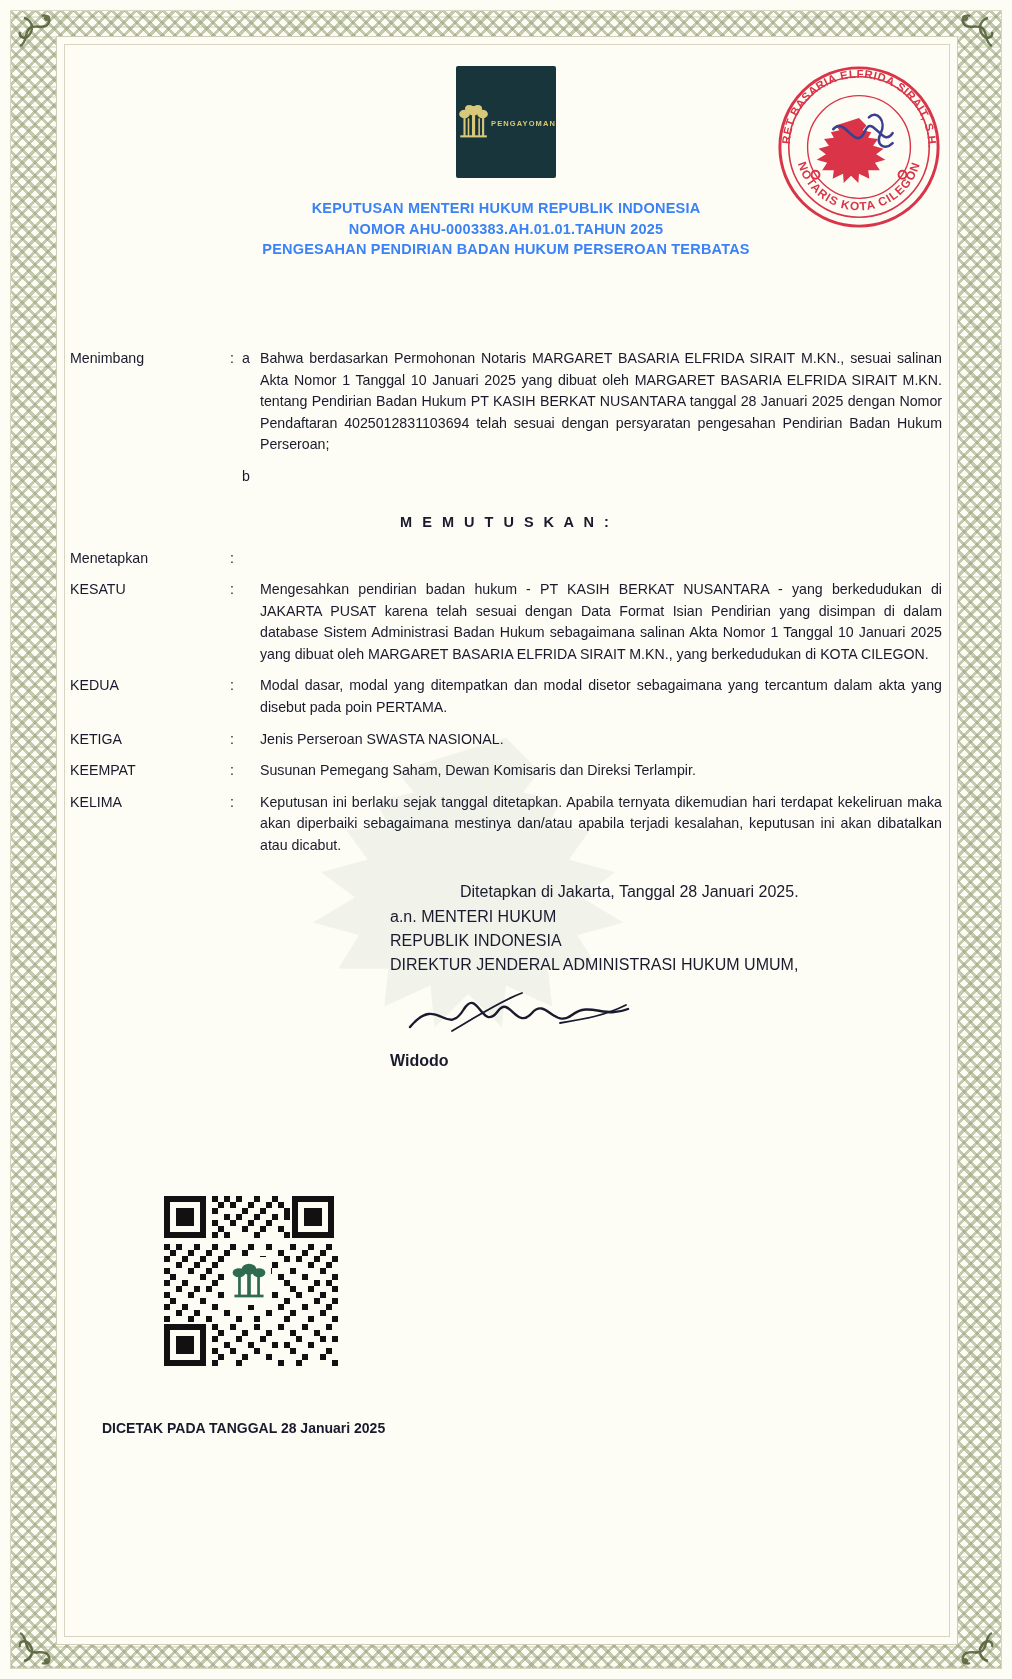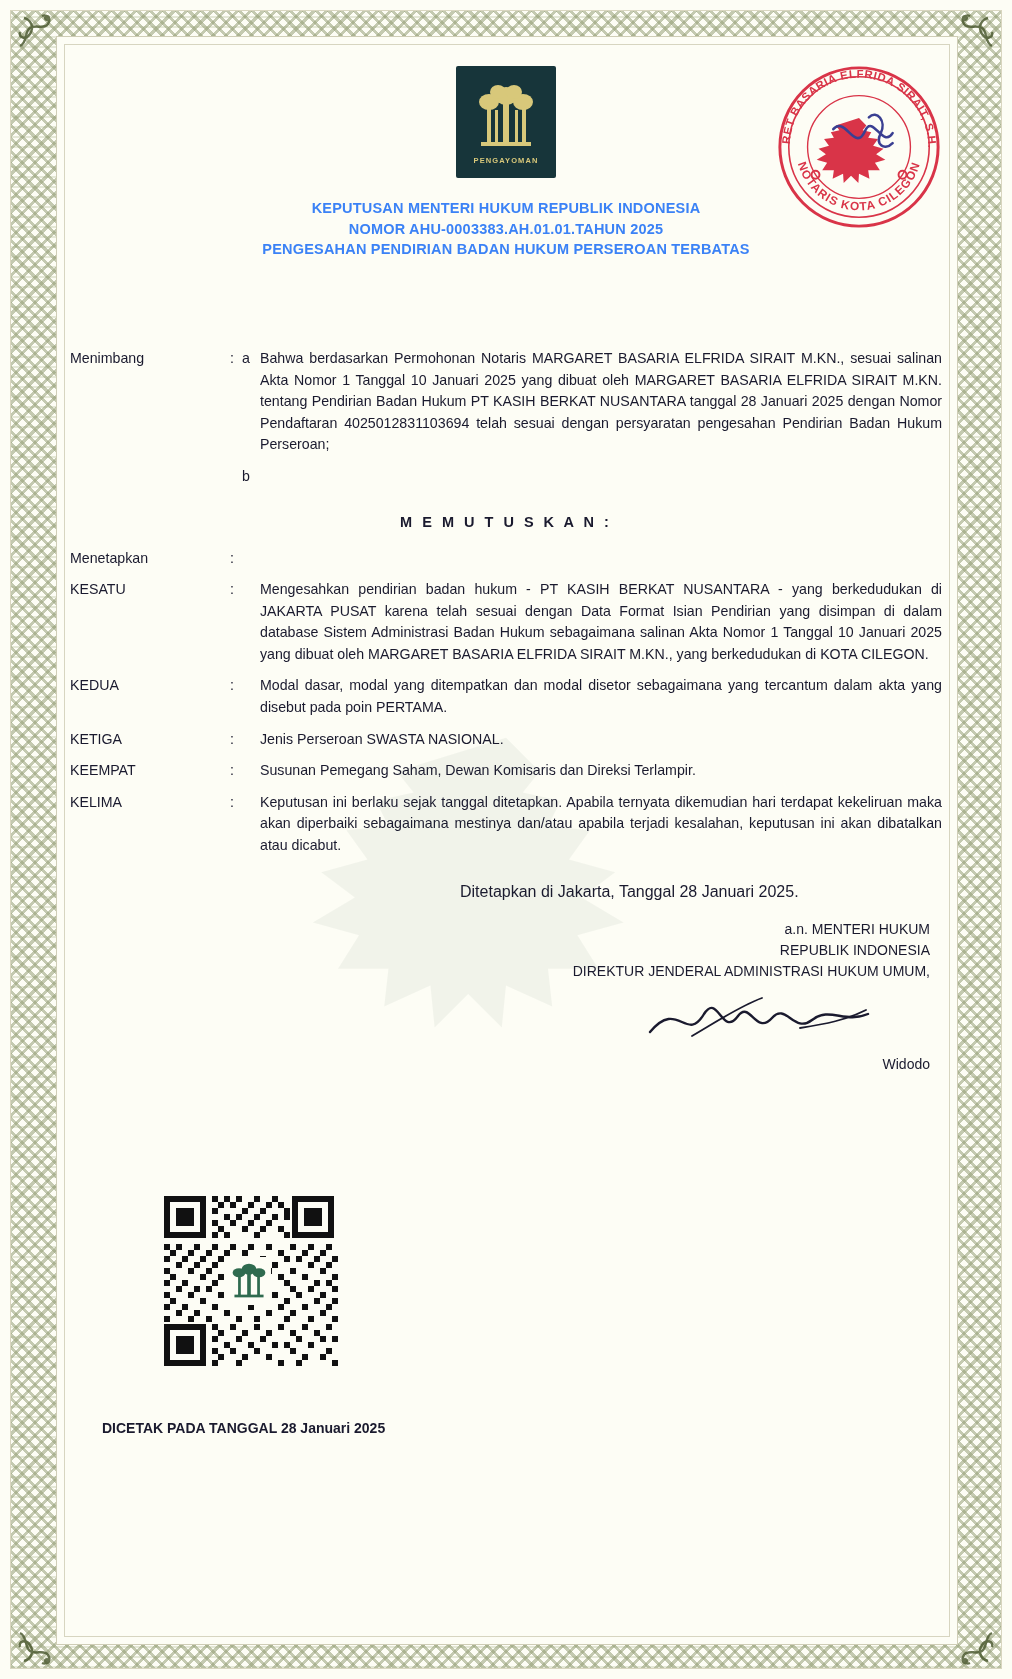--- a/index.html
+++ b/index.html
@@ -94,7 +94,7 @@
     background: #17353a;
     border-radius: 2px;
     display: flex;
-    flex-direction: column;
+    flex-direction: row;
     align-items: center;
     justify-content: center;
   }

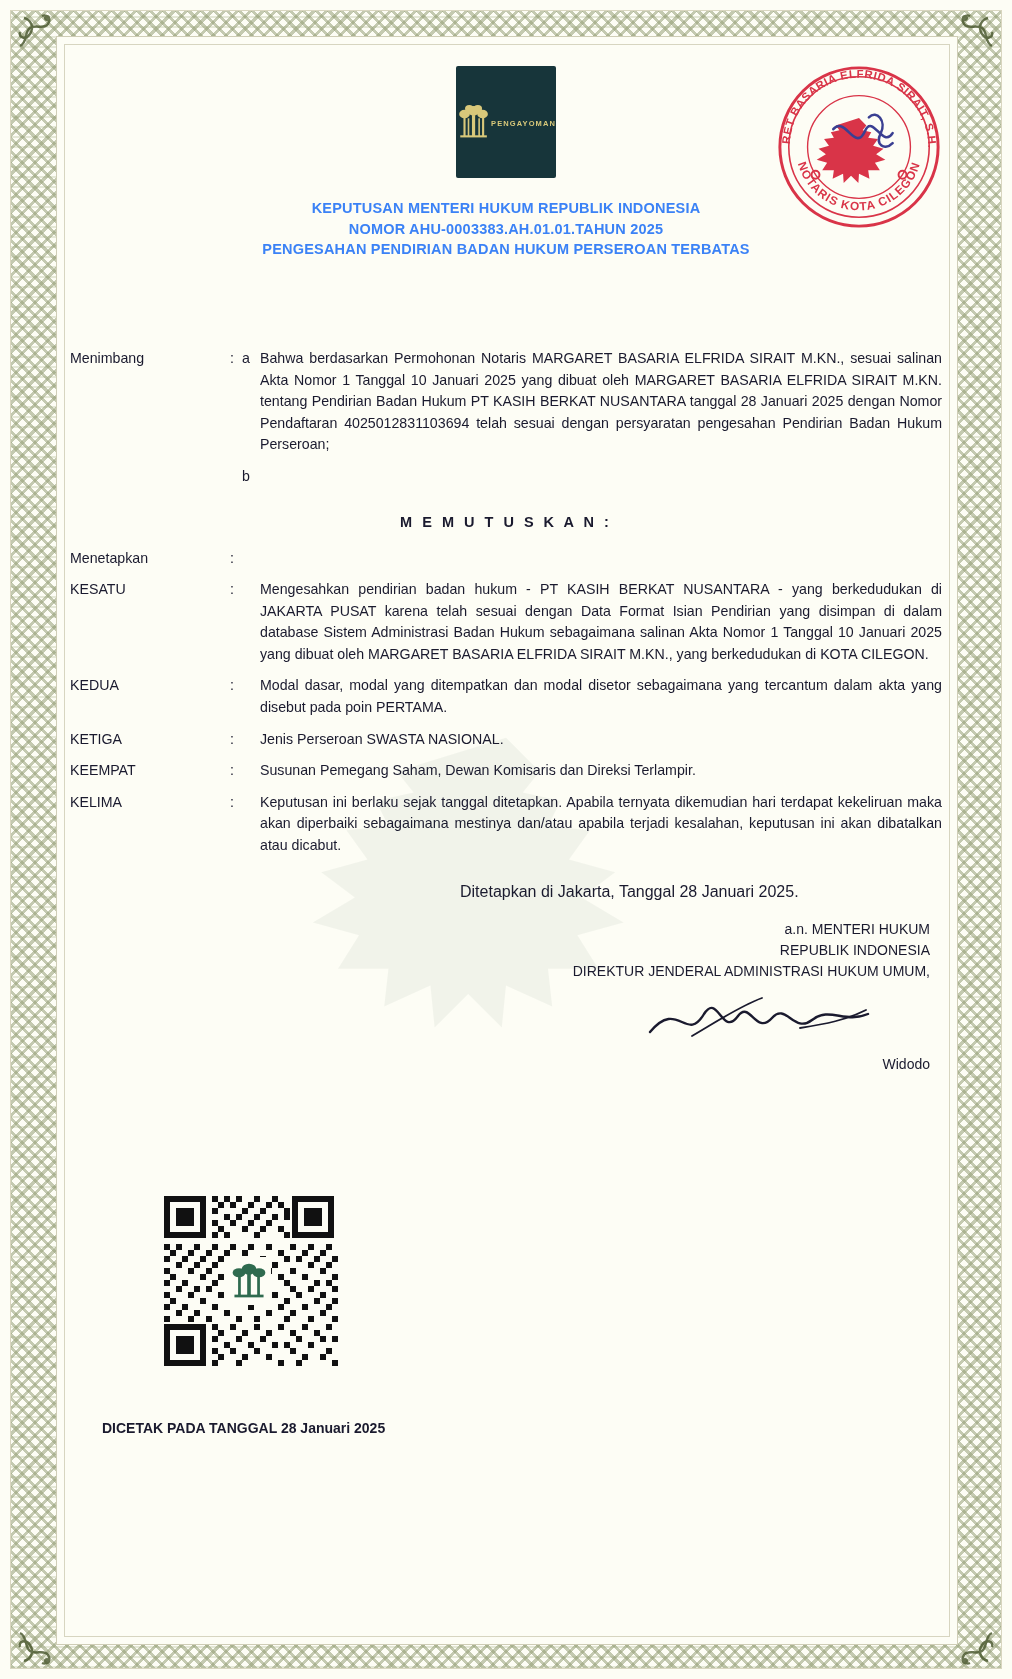--- a/index.html
+++ b/index.html
@@ -178,11 +178,10 @@
   }
 
   .sign-block {
-    margin-top: 14px;
     padding-left: 320px;
-    text-align: right;
+    text-align: left;
     width: 540px;
-    font-size: 14px;
+    font-size: 16px;
     line-height: 1.5;
   }
   .sign-block .name {

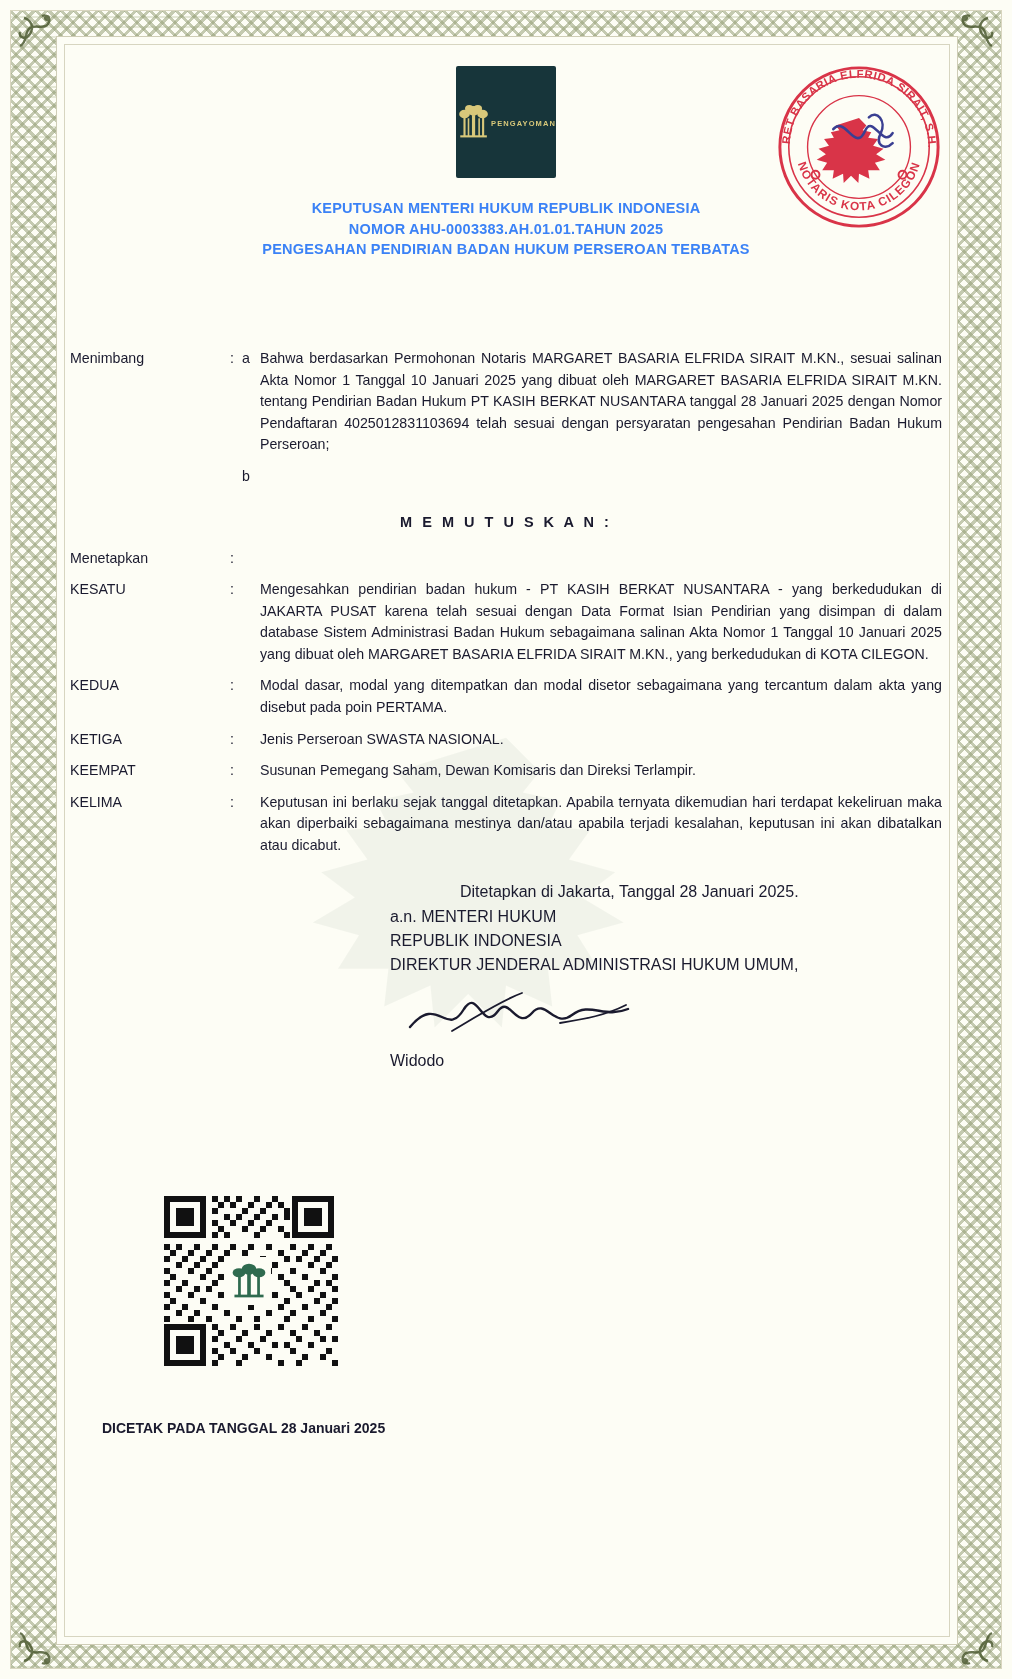--- a/index.html
+++ b/index.html
@@ -185,7 +185,7 @@
     line-height: 1.5;
   }
   .sign-block .name {
-    font-weight: normal;
+    font-weight: bold;
     margin-top: 6px;
   }
   .signature {

